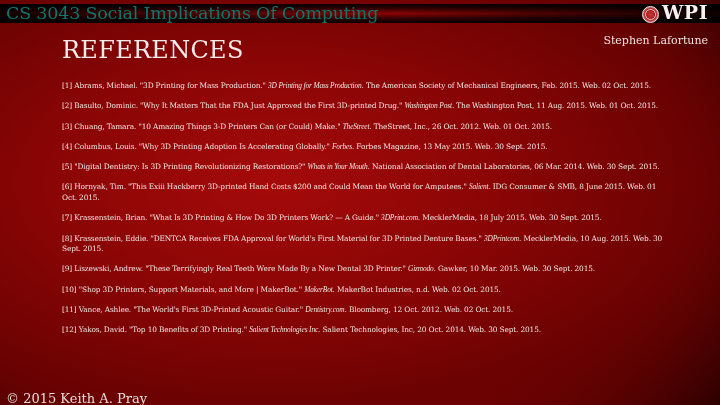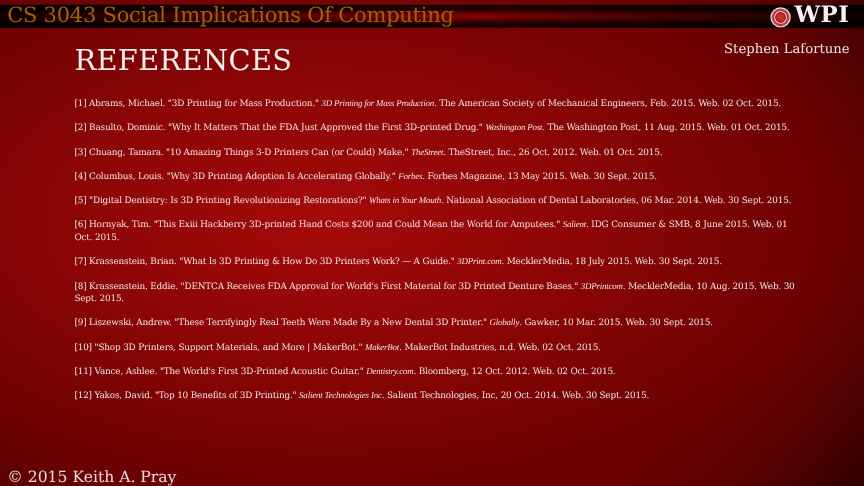--- a/index.html
+++ b/index.html
@@ -22,7 +22,7 @@
     }
     .course-title {
       position: absolute; left: 6px; top: 3px; font-size: 17.5px;
-      color: #a16207; white-space: nowrap; letter-spacing: -0.2px; z-index: 2;
+      color: #0f766e; white-space: nowrap; letter-spacing: -0.2px; z-index: 2;
     }
     .logo { position: absolute; left: 642px; top: 3px; height: 20px; display: flex; align-items: flex-end; z-index: 2; }
     .seal {

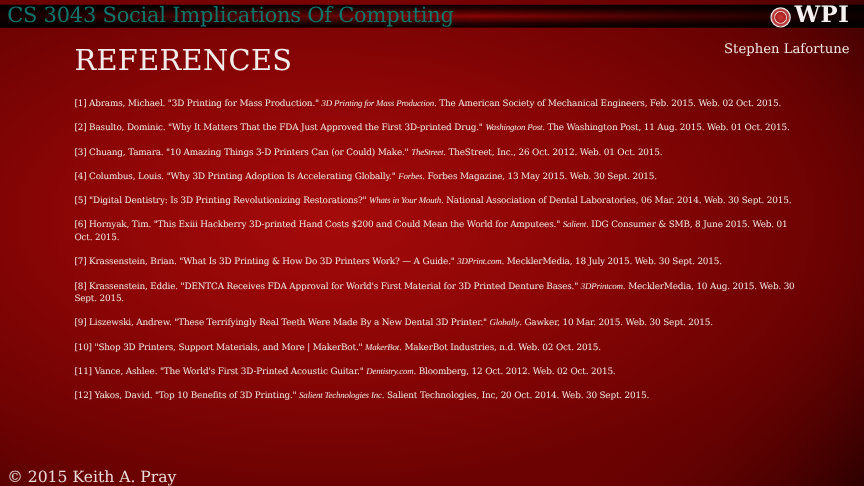--- a/index.html
+++ b/index.html
@@ -67,7 +67,7 @@
     <div class="ref"><span>[6] Hornyak, Tim. "This Exiii Hackberry 3D-printed Hand Costs $200 and Could Mean the World for Amputees." </span><i>Salient</i><span>. IDG Consumer &amp; SMB, 8 June 2015. Web. 01 Oct. 2015.</span></div>
     <div class="ref"><span>[7] Krassenstein, Brian. "What Is 3D Printing &amp; How Do 3D Printers Work? — A Guide." </span><i>3DPrint.com</i><span>. MecklerMedia, 18 July 2015. Web. 30 Sept. 2015.</span></div>
     <div class="ref"><span>[8] Krassenstein, Eddie. "DENTCA Receives FDA Approval for World's First Material for 3D Printed Denture Bases." </span><i>3DPrintcom</i><span>. MecklerMedia, 10 Aug. 2015. Web. 30 Sept. 2015.</span></div>
-    <div class="ref"><span>[9] Liszewski, Andrew. "These Terrifyingly Real Teeth Were Made By a New Dental 3D Printer." </span><i>Globally</i><span>. Gawker, 10 Mar. 2015. Web. 30 Sept. 2015.</span></div>
+    <div class="ref"><span>[9] Liszewski, Andrew. "These Terrifyingly Real Teeth Were Made By a New Dental 3D Printer." </span><i>Gizmodo</i><span>. Gawker, 10 Mar. 2015. Web. 30 Sept. 2015.</span></div>
     <div class="ref"><span>[10] "Shop 3D Printers, Support Materials, and More | MakerBot." </span><i>MakerBot</i><span>. MakerBot Industries, n.d. Web. 02 Oct. 2015.</span></div>
     <div class="ref"><span>[11] Vance, Ashlee. "The World's First 3D-Printed Acoustic Guitar." </span><i>Dentistry.com</i><span>. Bloomberg, 12 Oct. 2012. Web. 02 Oct. 2015.</span></div>
     <div class="ref"><span>[12] Yakos, David. "Top 10 Benefits of 3D Printing." </span><i>Salient Technologies Inc</i><span>. Salient Technologies, Inc, 20 Oct. 2014. Web. 30 Sept. 2015.</span></div>

